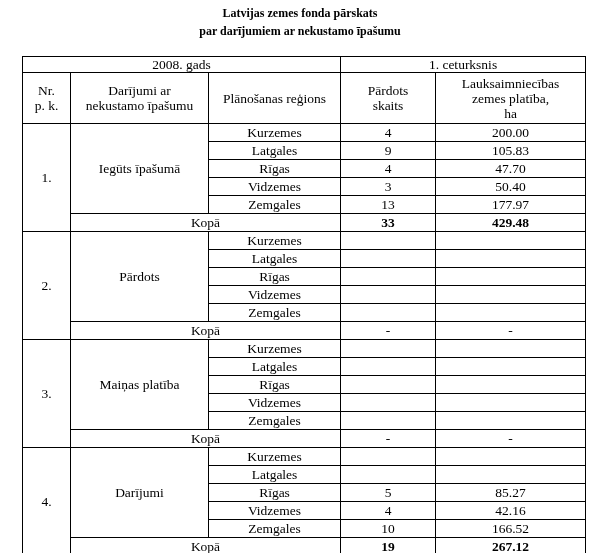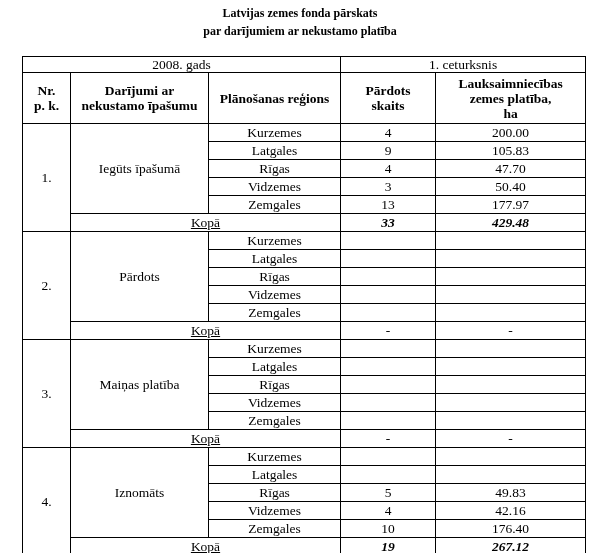--- a/index.html
+++ b/index.html
@@ -58,7 +58,7 @@
 
 <div class="title-block">
   <div>Latvijas zemes fonda pārskats</div>
-  <div>par darījumiem ar nekustamo platība</div>
+  <div>par darījumiem ar nekustamo īpašumu</div>
 </div>
 
 <table class="report">

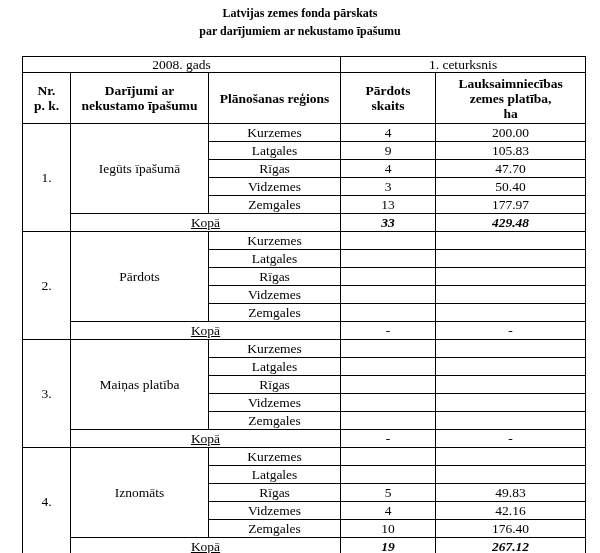--- a/index.html
+++ b/index.html
@@ -37,7 +37,7 @@
     overflow: hidden;
   }
   tr.h1row td { height: 15px; line-height: 14px; }
-  tr.h2row td { height: 50px; white-space: pre-line; line-height: 15px; font-weight: bold; }
+  tr.h2row td { height: 50px; white-space: pre-line; line-height: 15px; }
   tr.data td  { height: 17px; line-height: 16px; }
   td.region {
     text-align: left;

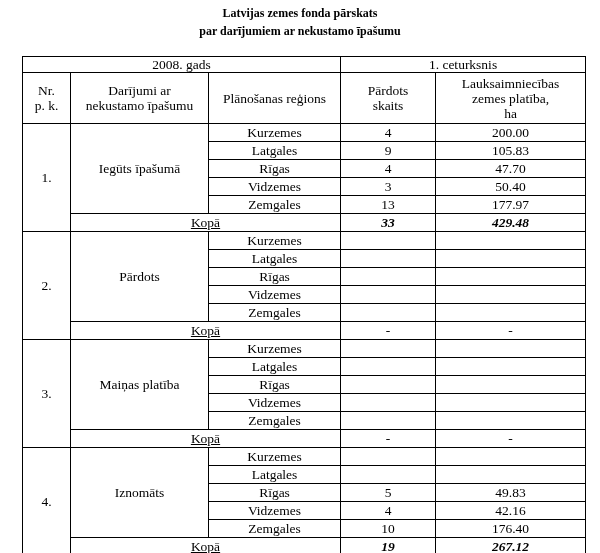--- a/index.html
+++ b/index.html
@@ -46,7 +46,6 @@
   td.right-label {
     text-align: right;
     padding-right: 4px;
-    text-decoration: underline;
   }
   td.nr-cell {
     padding-bottom: 17px; 

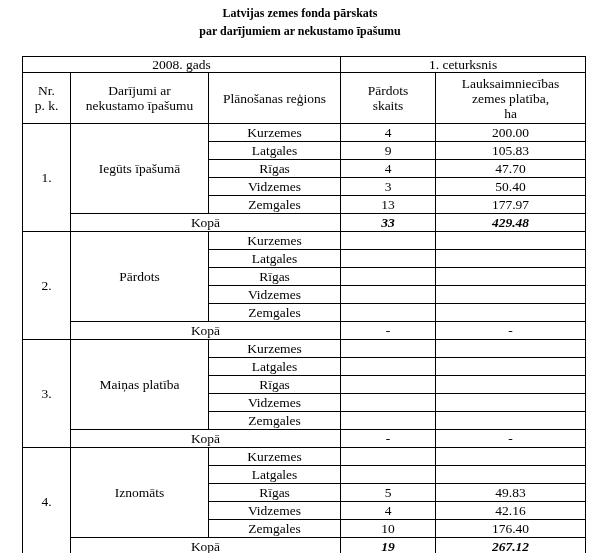--- a/index.html
+++ b/index.html
@@ -50,7 +50,7 @@
   td.nr-cell {
     padding-bottom: 17px; 
   }
-  .bold { font-weight: bold; font-style: italic; }
+  .bold { font-weight: bold; }
 </style>
 </head>
 <body>

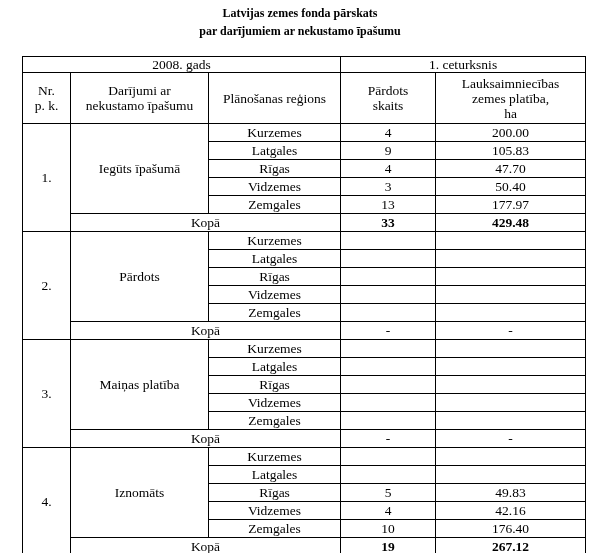--- a/index.html
+++ b/index.html
@@ -189,7 +189,7 @@
 
   <tr class="data">
     <td class="nr-cell" rowspan="6">4.</td>
-    <td rowspan="5">Iznomāts</td>
+    <td rowspan="5">Darījumi</td>
     <td class="region">Kurzemes</td>
     <td></td>
     <td></td>

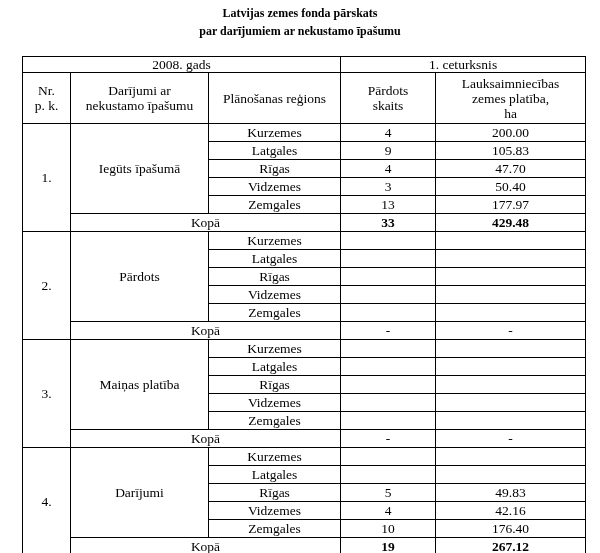--- a/index.html
+++ b/index.html
@@ -202,7 +202,7 @@
   <tr class="data">
     <td class="region">Rīgas</td>
     <td>5</td>
-    <td>49.83</td>
+    <td>85.27</td>
   </tr>
   <tr class="data">
     <td class="region">Vidzemes</td>

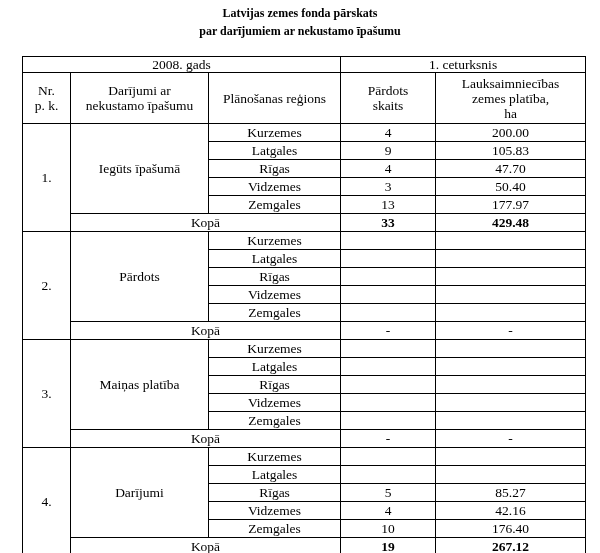--- a/index.html
+++ b/index.html
@@ -212,7 +212,7 @@
   <tr class="data">
     <td class="region">Zemgales</td>
     <td>10</td>
-    <td>176.40</td>
+    <td>166.52</td>
   </tr>
   <tr class="data">
     <td colspan="2" class="right-label">Kopā</td>

